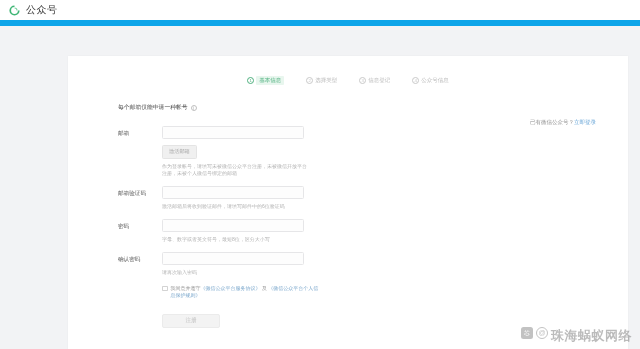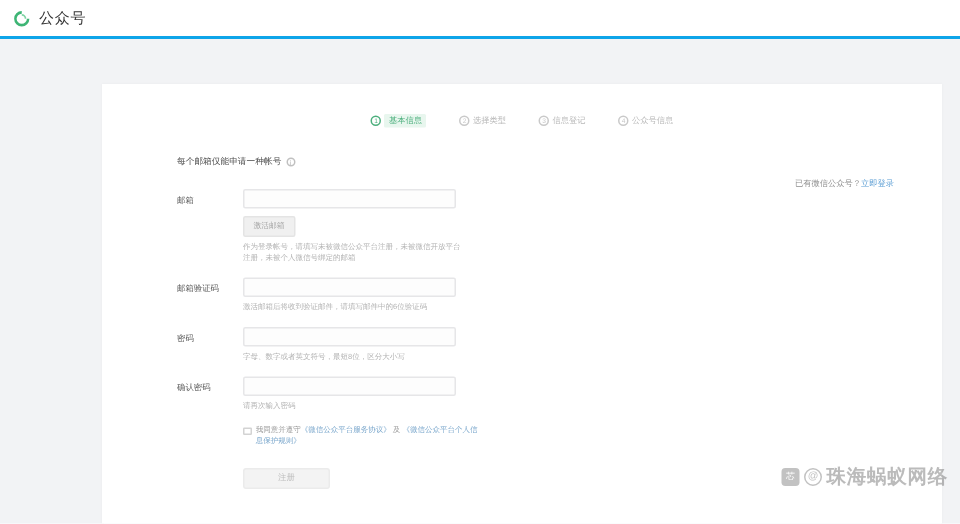--- a/index.html
+++ b/index.html
@@ -18,7 +18,7 @@
     display:flex;
     align-items:center;
     padding-left:8px;
-    border-bottom:2px solid #0ea5e9;
+    border-bottom:6px solid #0ea5e9;
   }
   .logo-mark {
     width:13px; height:13px;

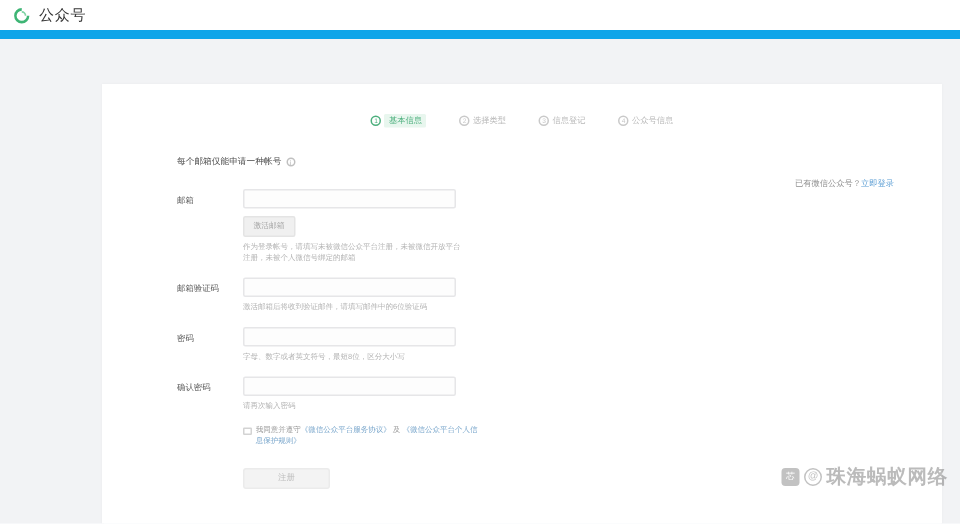--- a/index.html
+++ b/index.html
@@ -199,9 +199,9 @@
   .watermark {
     position:absolute;
     right:8px;
-    bottom:22px;
-    display:flex;
-    align-items:center;
+    bottom:4px;
+    display:flex;
+    align-items:flex-start;
     gap:3px;
     opacity:0.42;
   }

